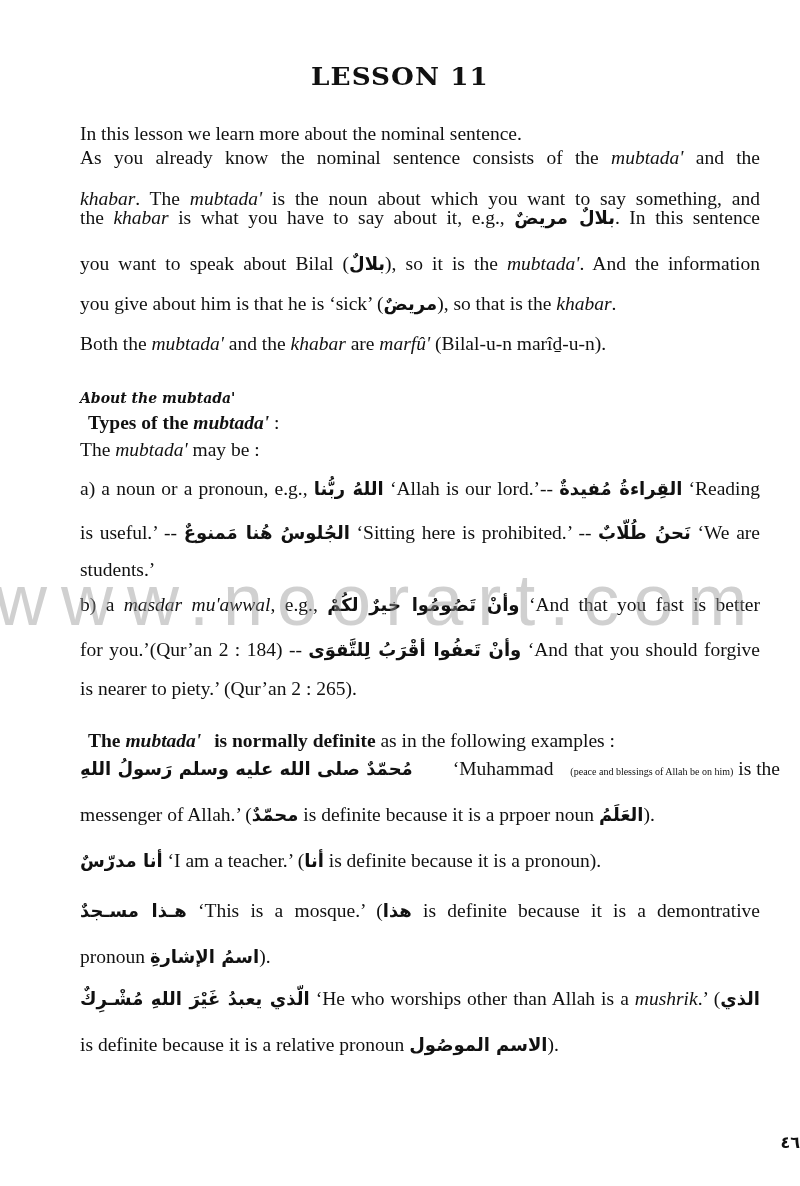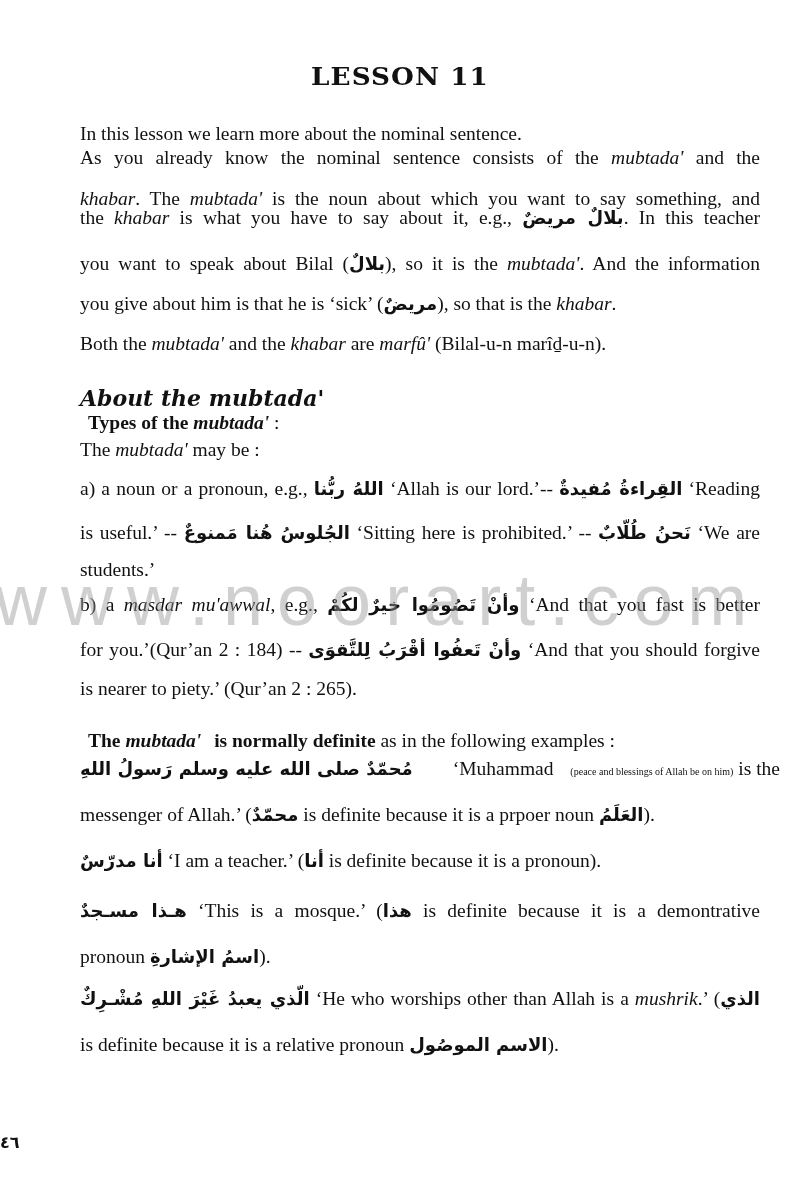--- a/index.html
+++ b/index.html
@@ -29,7 +29,7 @@
 <div class="line" style="top:122px"><span>In this lesson we learn more about the nominal sentence.</span></div>
 <div class="line just" style="top:146px"><span>As you already know the nominal sentence consists of the </span><i>mubtada'</i><span> and the</span></div>
 <div class="line just" style="top:187px"><i>khabar</i><span>. The </span><i>mubtada'</i><span> is the noun about which you want to say something, and</span></div>
-<div class="line just" style="top:206px"><span>the </span><i>khabar</i><span> is what you have to say about it, e.g., </span><span class="ar">بلالٌ مريضٌ</span><span>. In this teacher</span></div>
+<div class="line just" style="top:206px"><span>the </span><i>khabar</i><span> is what you have to say about it, e.g., </span><span class="ar">بلالٌ مريضٌ</span><span>. In this sentence</span></div>
 <div class="line just" style="top:252px"><span>you want to speak about Bilal (</span><span class="ar">بلالٌ</span><span>), so it is the </span><i>mubtada'</i><span>. And the information</span></div>
 <div class="line" style="top:292px"><span>you give about him is that he is ‘sick’ (</span><span class="ar">مريضٌ</span><span>), so that is the </span><i>khabar</i><span>.</span></div>
 <div class="line" style="top:332px"><span>Both the </span><i>mubtada'</i><span> and the </span><i>khabar</i><span> are </span><i>marfû'</i><span> (Bilal-u-n marîḏ-u-n).</span></div>

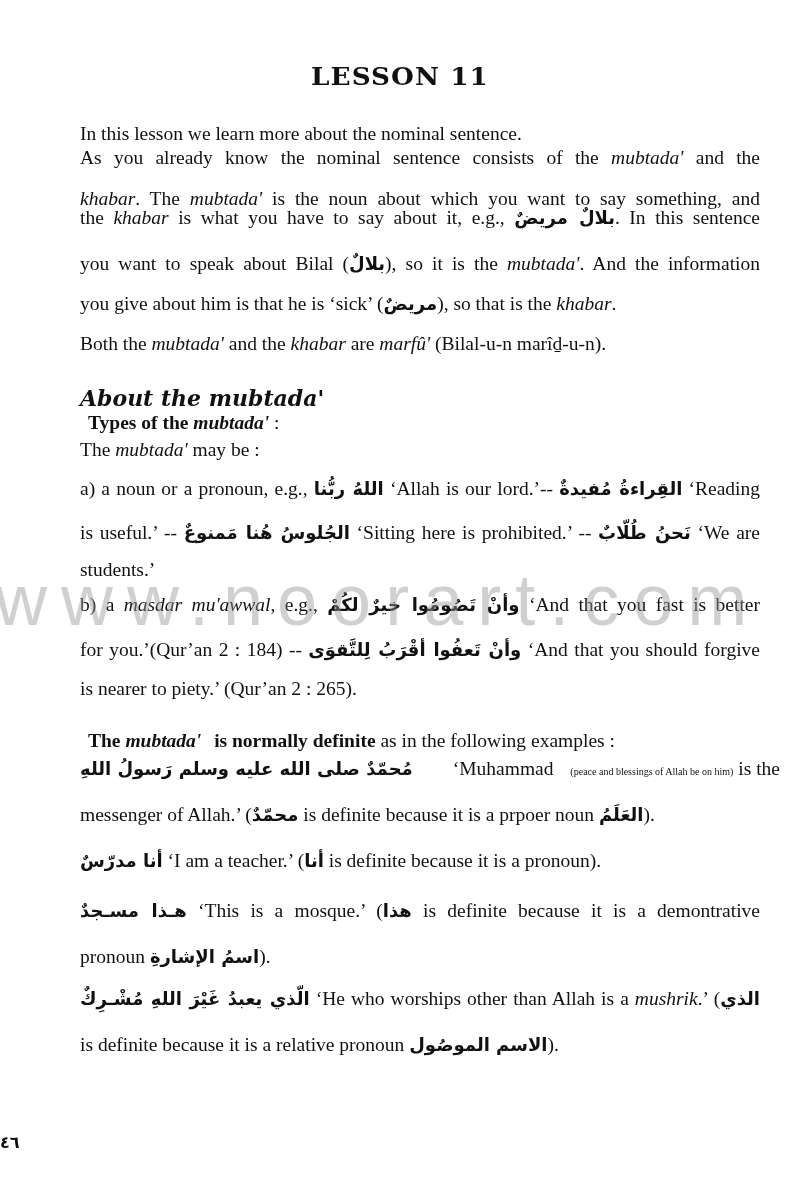--- a/index.html
+++ b/index.html
@@ -14,7 +14,7 @@
   i { font-style:italic; }
   .ar { font-family:"DejaVu Sans", sans-serif; font-weight:bold; font-size:18px; direction:rtl; unicode-bidi:isolate;margin-top:32px; }
   .sm { font-size:10px; font-family:Liberation Serif, serif;margin-left:12px; }
-  .h-about { font-family:"DejaVu Serif", serif; font-weight:bold; font-style:italic; font-size:22px; }
+  .h-about { font-family:"DejaVu Serif", serif; font-weight:bold; font-style:italic; font-size:14px; }
   .b { font-weight:bold;margin-left:8px; }
   .watermark { position:absolute; top:570px; left:-5px; width:810px; font-family:"Liberation Sans", sans-serif;
                font-size:72px; color:rgba(150,150,150,0.45); letter-spacing:14px; white-space:nowrap;

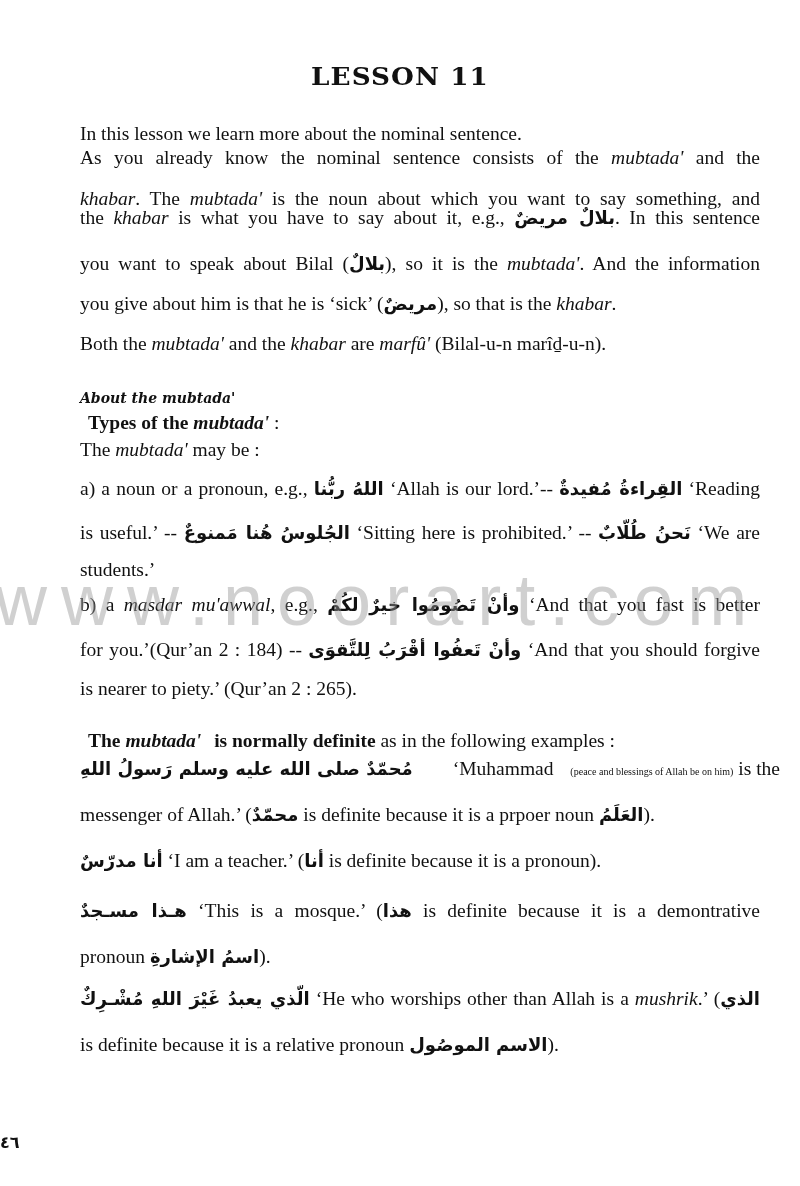--- a/index.html
+++ b/index.html
@@ -19,7 +19,7 @@
   .watermark { position:absolute; top:570px; left:-5px; width:810px; font-family:"Liberation Sans", sans-serif;
                font-size:72px; color:rgba(150,150,150,0.45); letter-spacing:14px; white-space:nowrap;
                pointer-events:none; line-height:60px; }
-  .pagenum { position:absolute; top:1133px; left:0; width:800px; text-align:left; font-family:"DejaVu Sans", sans-serif; font-weight:bold; font-size:16px; }
+  .pagenum { position:absolute; top:1133px; left:0; width:800px; text-align:right; font-family:"DejaVu Sans", sans-serif; font-weight:bold; font-size:16px; }
 </style>
 </head>
 <body>

